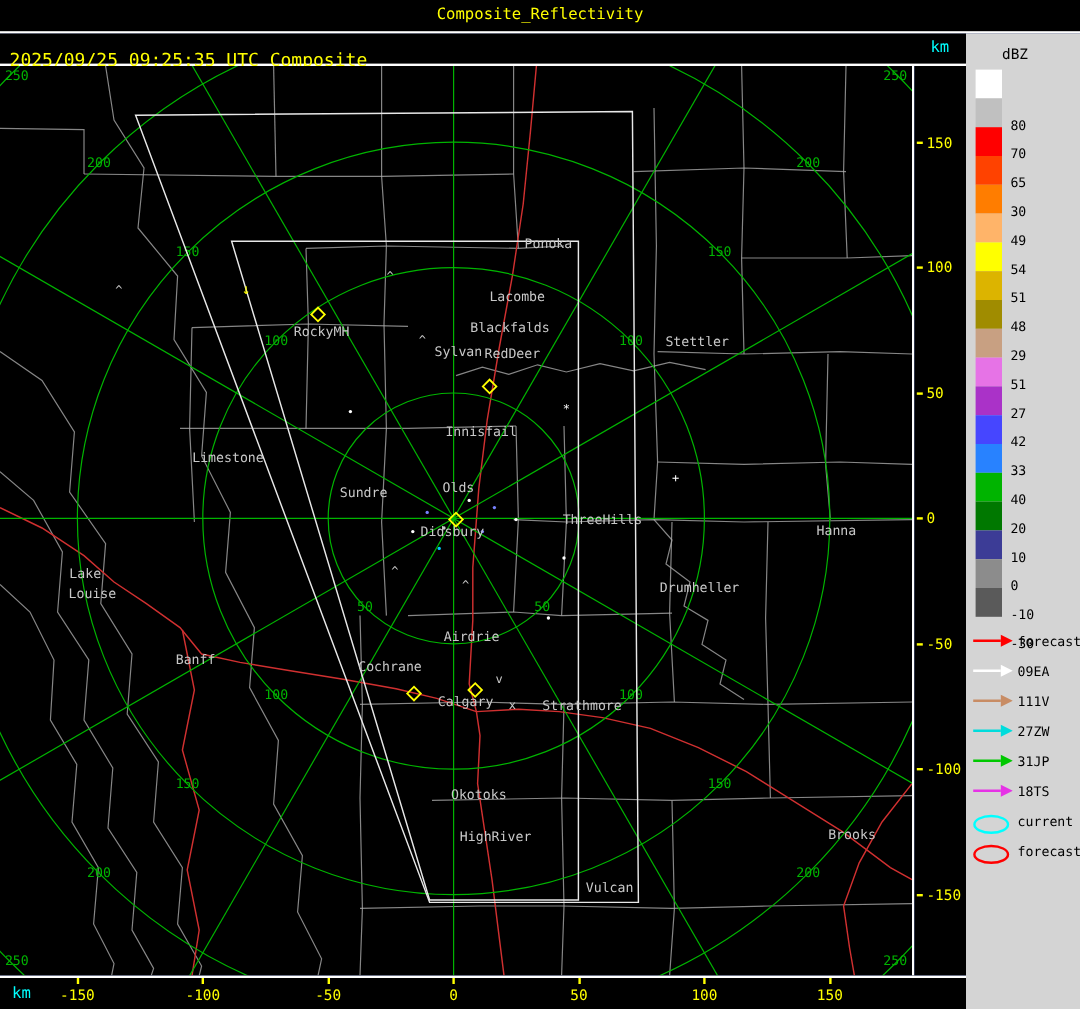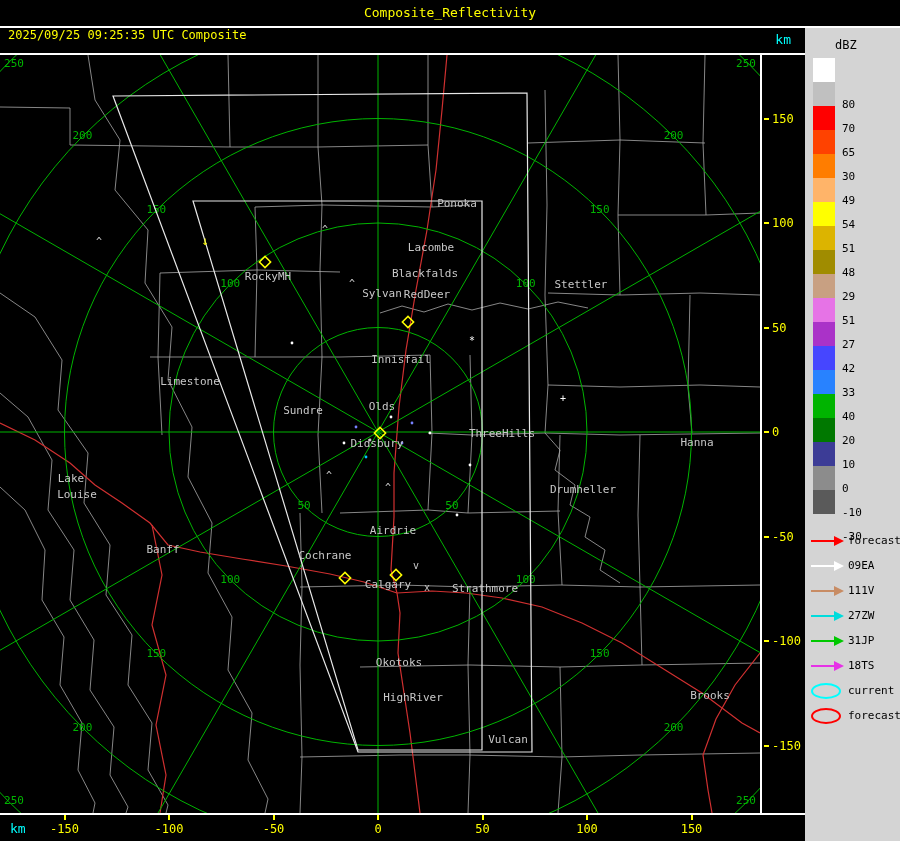--- a/index.html
+++ b/index.html
@@ -10,7 +10,7 @@
   .content{display:flex;height:813px;}
   .left{width:805px;display:flex;flex-direction:column;}
   .header-row{position:relative;height:25px;border-bottom:2px solid #ffffff;background:#000;}
-  .timestamp{position:absolute;left:8px;top:0;color:#ffff00;font-size:12px;}
+  .timestamp{position:absolute;left:8px;top:13px;color:#ffff00;font-size:15px;}
   .km-top{position:absolute;right:14px;top:4px;color:#00ffff;font-size:13px;}
   .map-row{display:flex;height:758px;}
   .map-holder{width:760px;height:758px;background:#000;border-right:2px solid #ffffff;position:relative;}

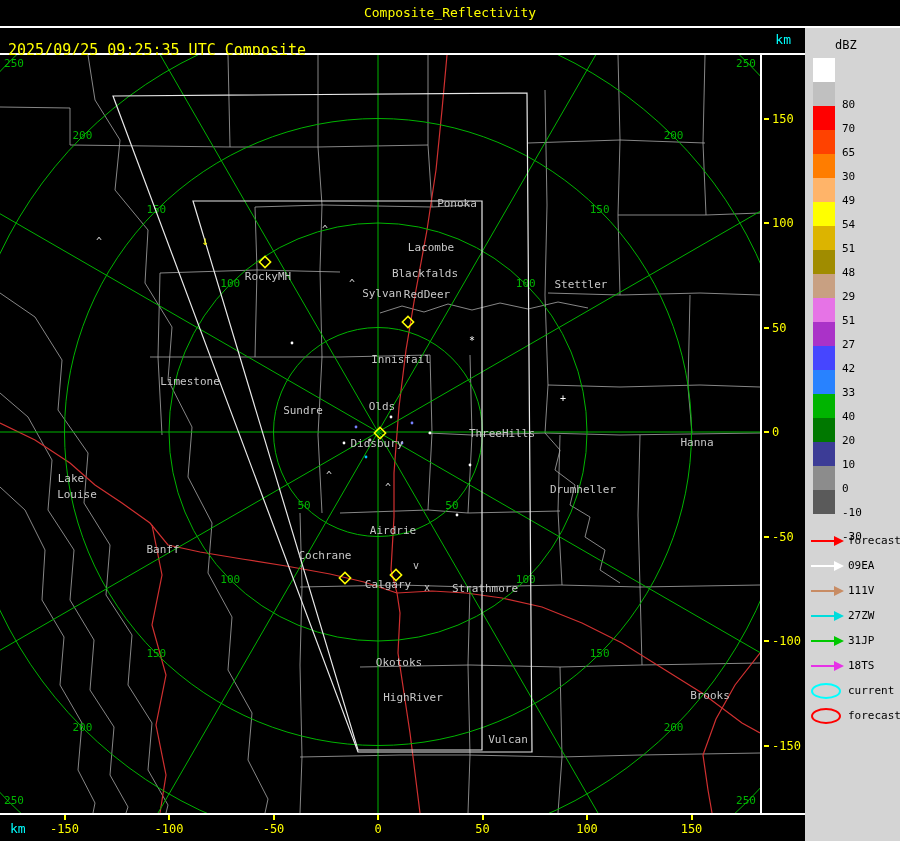--- a/index.html
+++ b/index.html
@@ -28,7 +28,7 @@
   .swatch{width:22px;height:24px;}
   .slabel{margin-left:7px;font-size:11px;line-height:24px;margin-top:35px;}
   #legend-rows{margin-top:14px;}
-  .legend-row{display:flex;align-items:center;height:25px;padding-left:5px;}
+  .legend-row{display:flex;height:25px;padding-left:5px;}
   .legend-row svg{flex:0 0 auto;}
   .llabel{margin-left:4px;font-size:11px;}
 </style>

